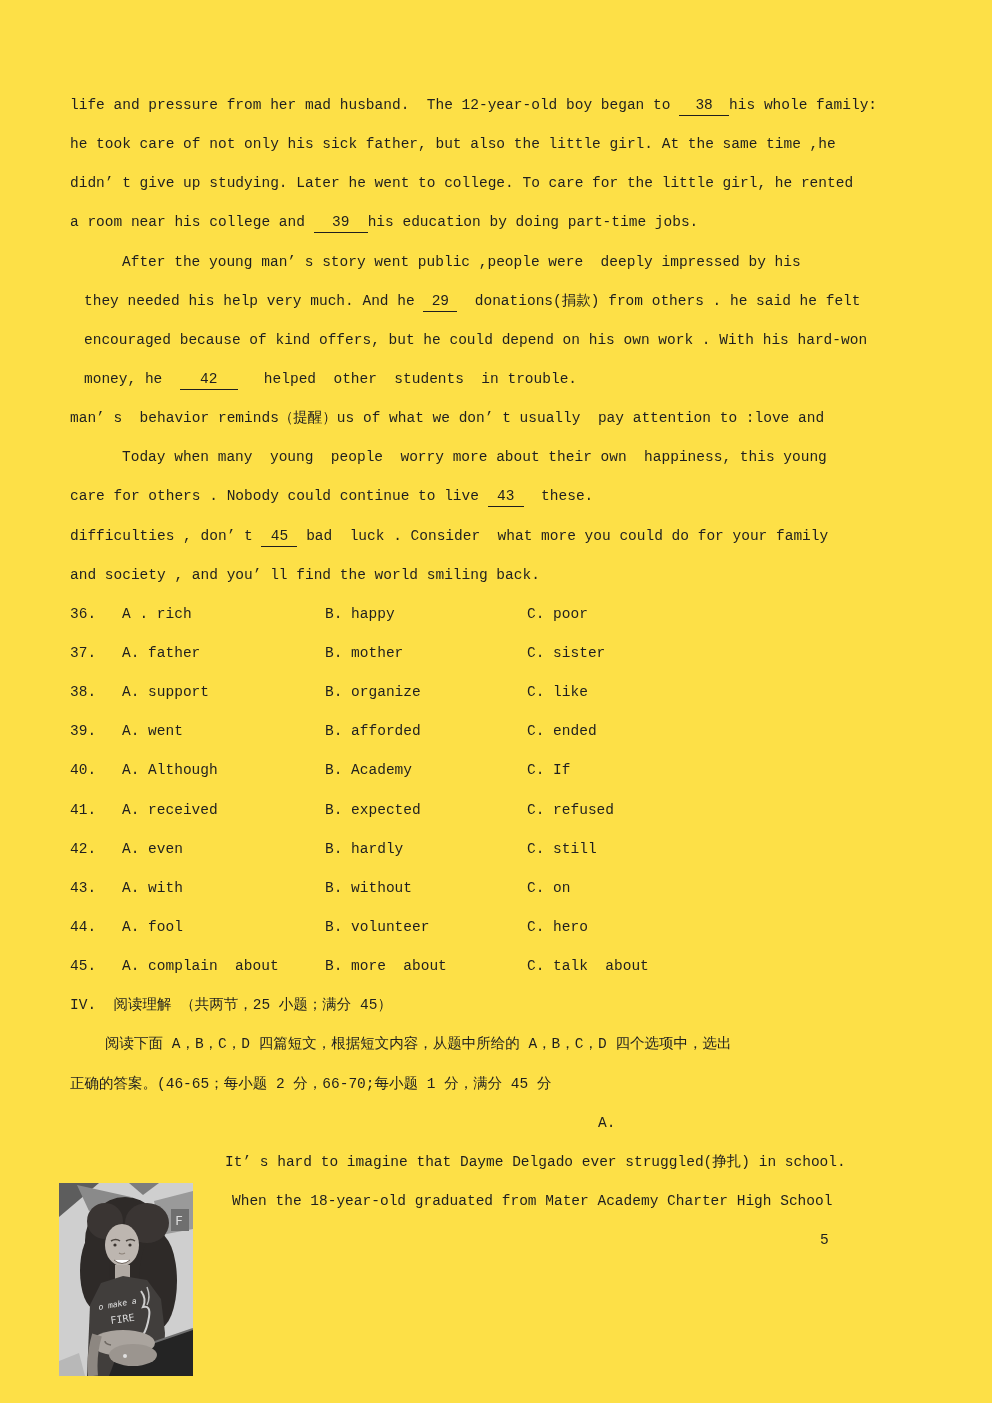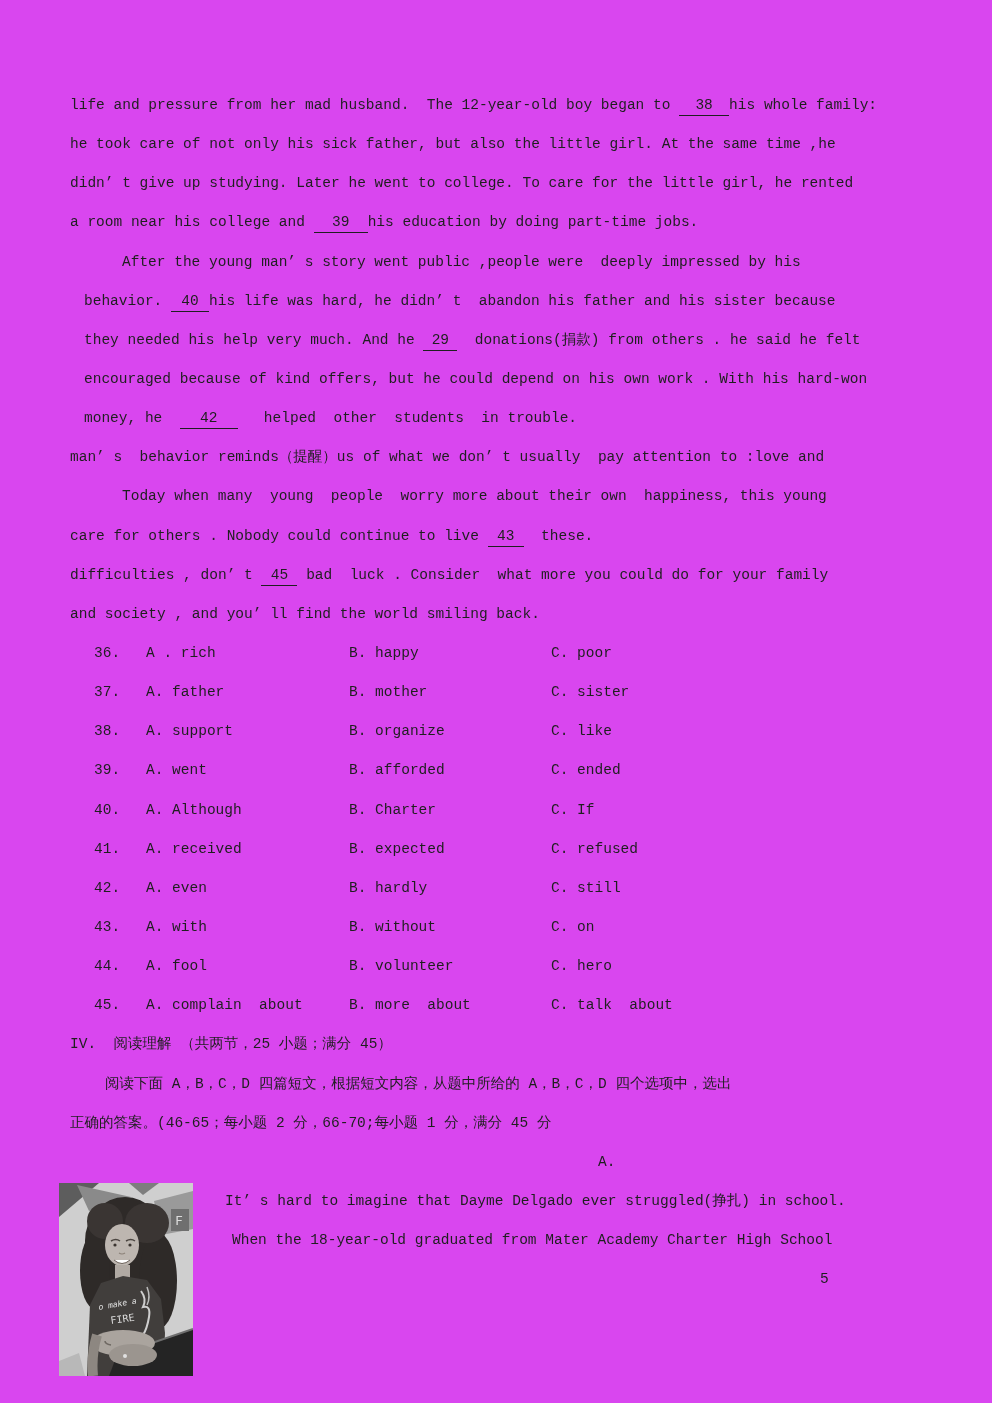--- a/index.html
+++ b/index.html
@@ -5,7 +5,7 @@
   html,body{margin:0;padding:0;background:#e9e9e9;}
   .page{
     position:relative;width:992px;height:1403px;margin:0 auto;
-    background:#d946ef;overflow:hidden;
+    background:#fde047;overflow:hidden;
     font-family:"Liberation Mono","DejaVu Sans Mono",monospace;
     font-size:14.5px;color:#1f1f1f;
   }

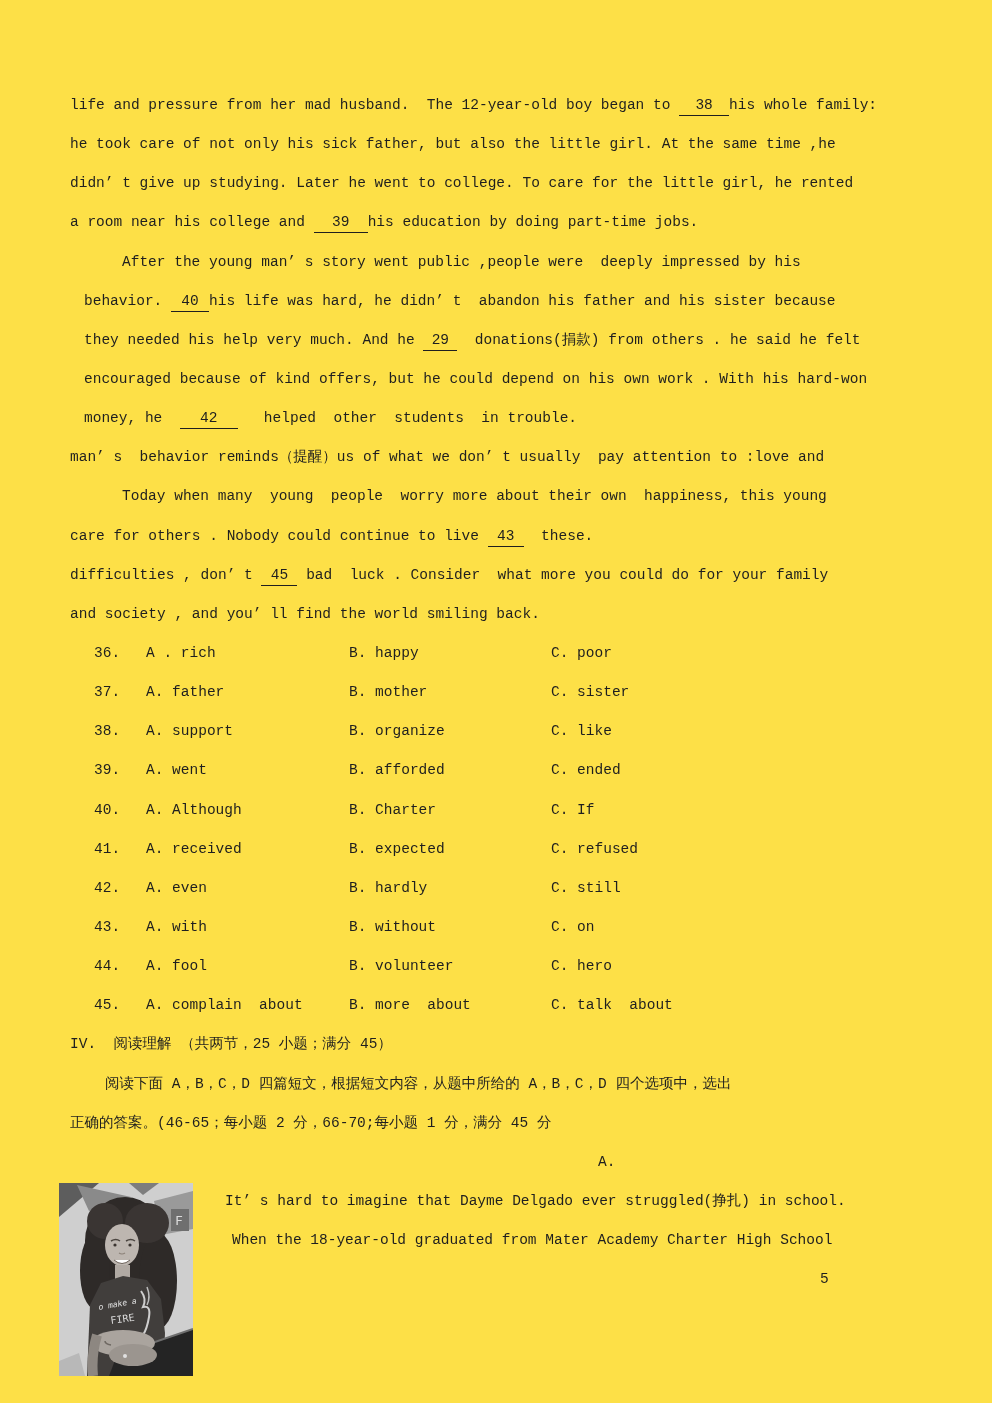--- a/index.html
+++ b/index.html
@@ -45,7 +45,6 @@
         <div class="line i0">didn’ t give up studying. Later he went to college. To care for the little girl, he rented</div>
         <div class="line i0">a room near his college and <span class="blank b39">39</span>his education by doing part-time jobs.</div>
         <div class="line i1">After the young man’ s story went public ,people were  deeply impressed by his</div>
-        <div class="line i2">behavior. <span class="blank b40">40</span>his life was hard, he didn’ t  abandon his father and his sister because</div>
         <div class="line i2">they needed his help very much. And he <span class="blank b41">29</span>  donations(捐款) from others . he said he felt</div>
         <div class="line i2">encouraged because of kind offers, but he could depend on his own work . With his hard-won</div>
         <div class="line i2">money, he  <span class="blank b42">42</span>   helped  other  students  in trouble.</div>

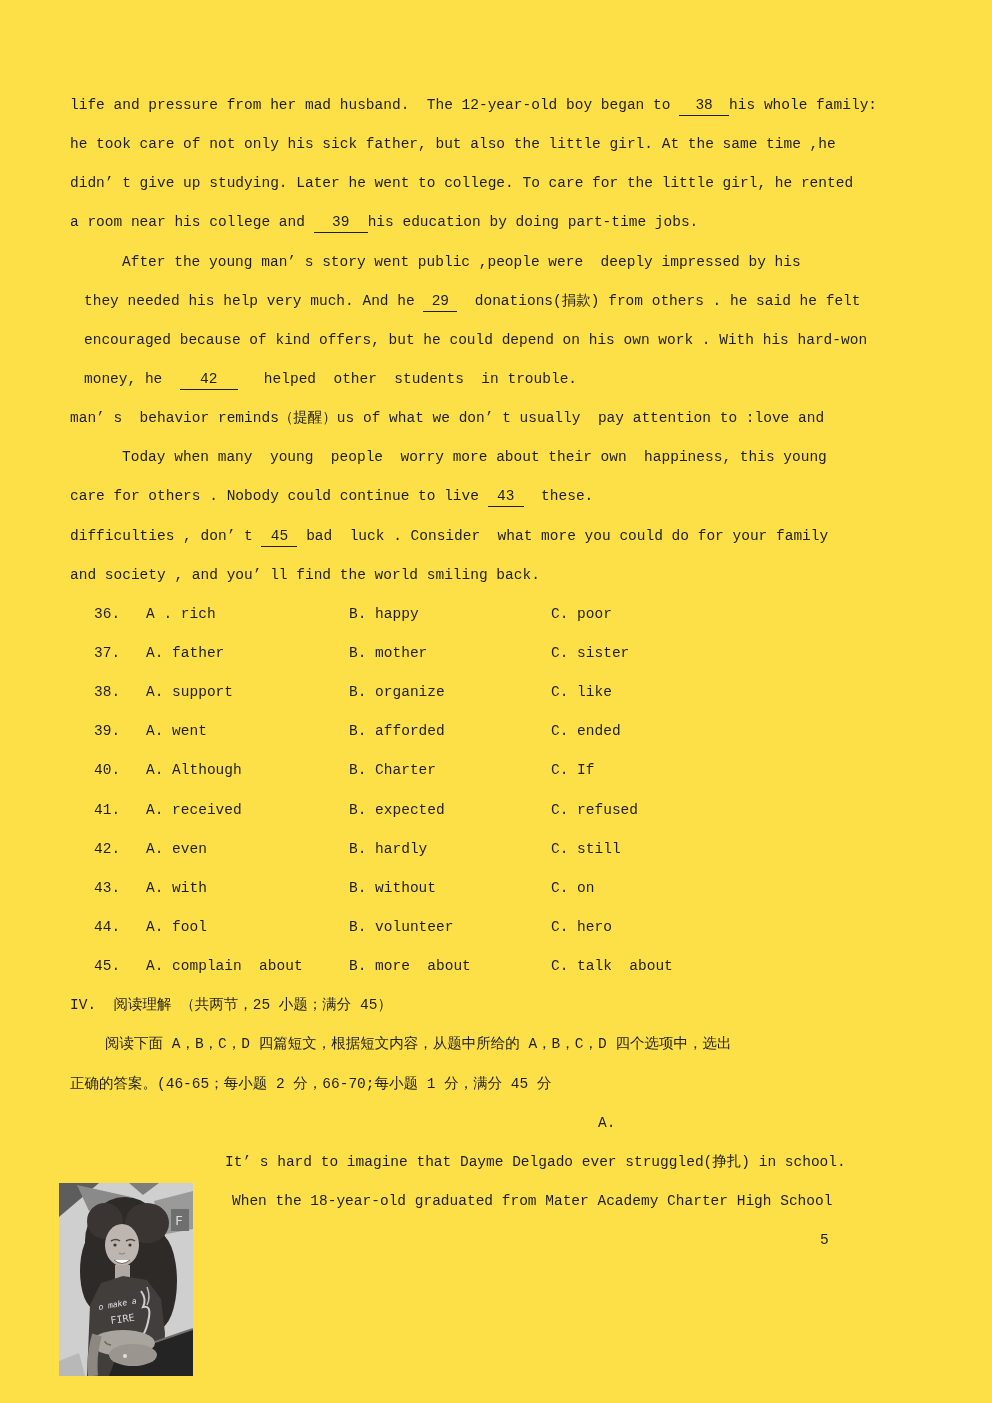--- a/index.html
+++ b/index.html
@@ -21,7 +21,7 @@
   .b38{width:50px}.b39{width:54px}.b40{width:38px}.b41{width:34px}
   .b42{width:58px}.b43{width:36px}.b44{width:42px}.b45{width:36px}
   .opt-row{display:grid;grid-template-columns:52px 203px 202px 1fr;height:39.15px;line-height:39.15px;}
-  .opt-row span{white-space:pre;margin-left:24px;}
+  .opt-row span{white-space:pre;}
   .instr-1{padding-left:35px;}
   .passage-label{padding-left:528px;}
   .passage-l1{padding-left:155px;}

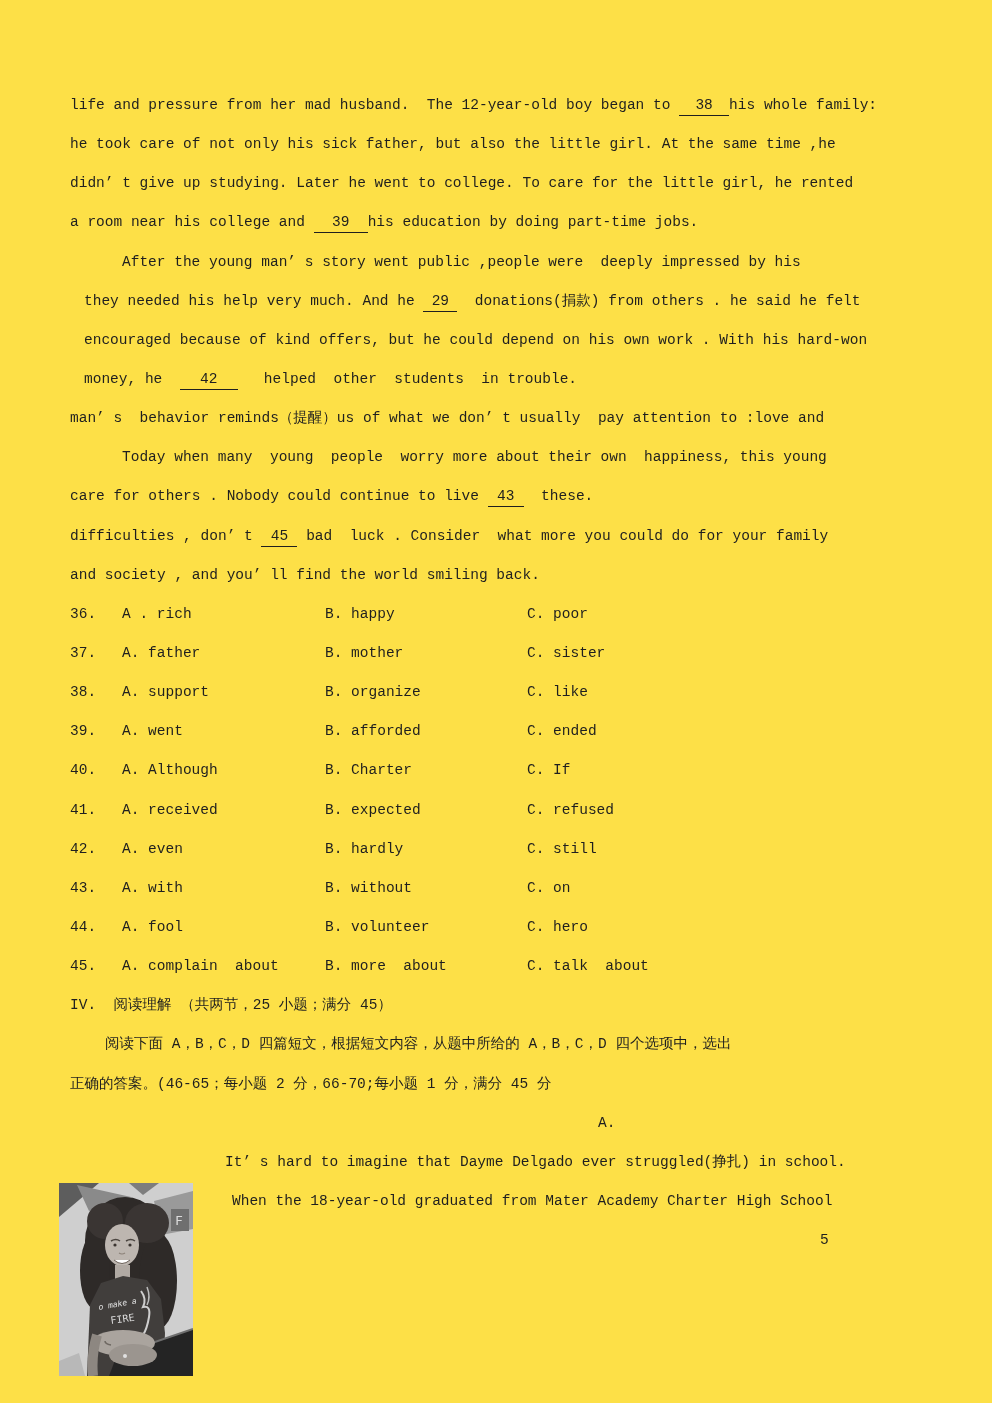--- a/index.html
+++ b/index.html
@@ -82,7 +82,7 @@
         <div class="opt-row">
           <span>40.</span>
           <span>A. Although</span>
-          <span>B. Charter</span>
+          <span>B. Academy</span>
           <span>C. If</span>
         </div>
         <div class="opt-row">

